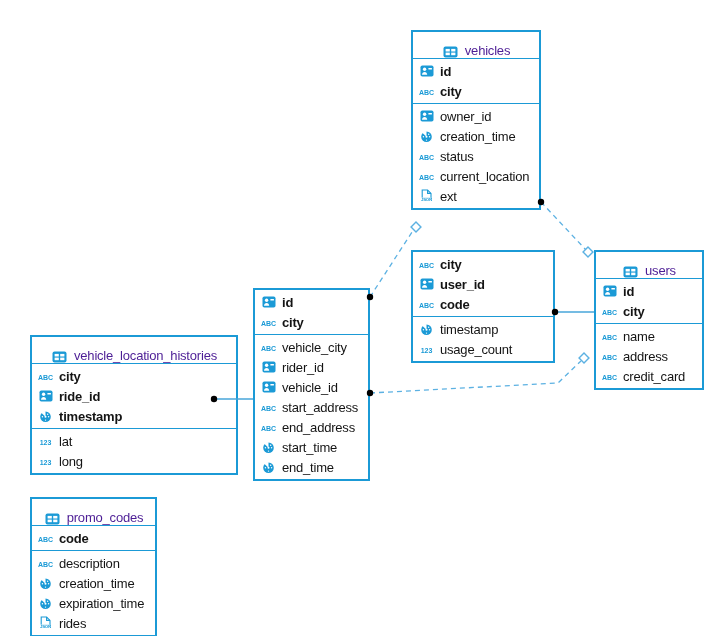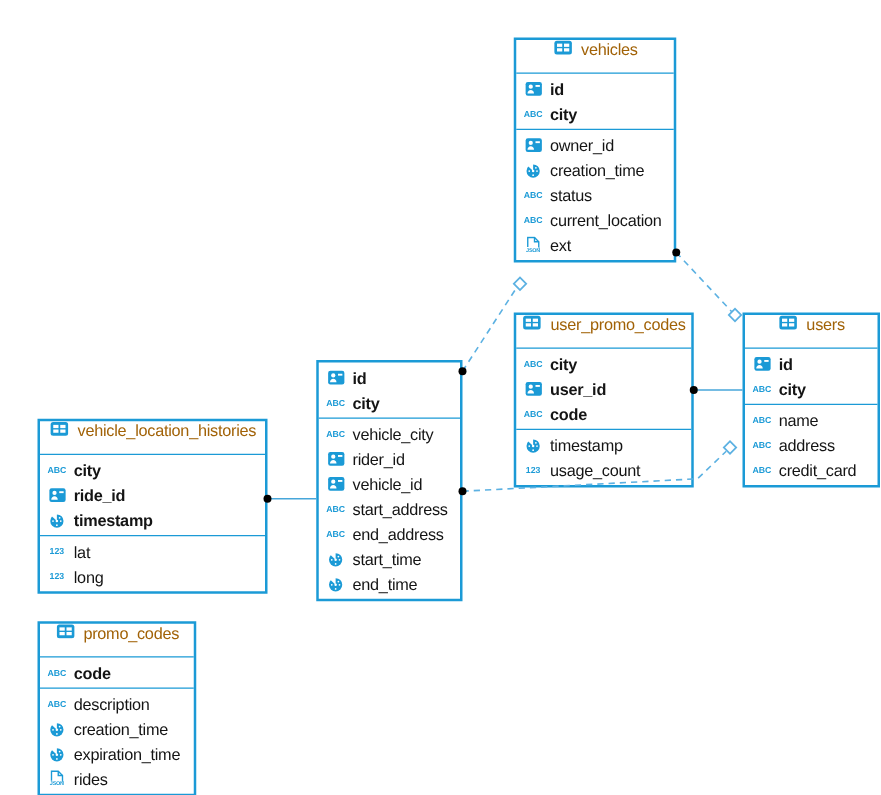--- a/index.html
+++ b/index.html
@@ -14,9 +14,9 @@
     box-sizing:border-box;
   }
   .tbl-header{
-    height:26px;display:flex;align-items:flex-start;justify-content:center;gap:6px;
+    height:26px;display:flex;align-items:flex-end;justify-content:center;gap:6px;
     border-bottom:1px solid var(--accent,#1b9ad6);
-    font-size:13px;font-weight:500;color:#a16207;white-space:nowrap;letter-spacing:-0.2px;
+    font-size:13px;font-weight:500;color:#4c1d95;white-space:nowrap;letter-spacing:-0.2px;
   }
   .section{padding:2px 0;}
   .section.keys{border-bottom:1px solid var(--accent,#1b9ad6);}

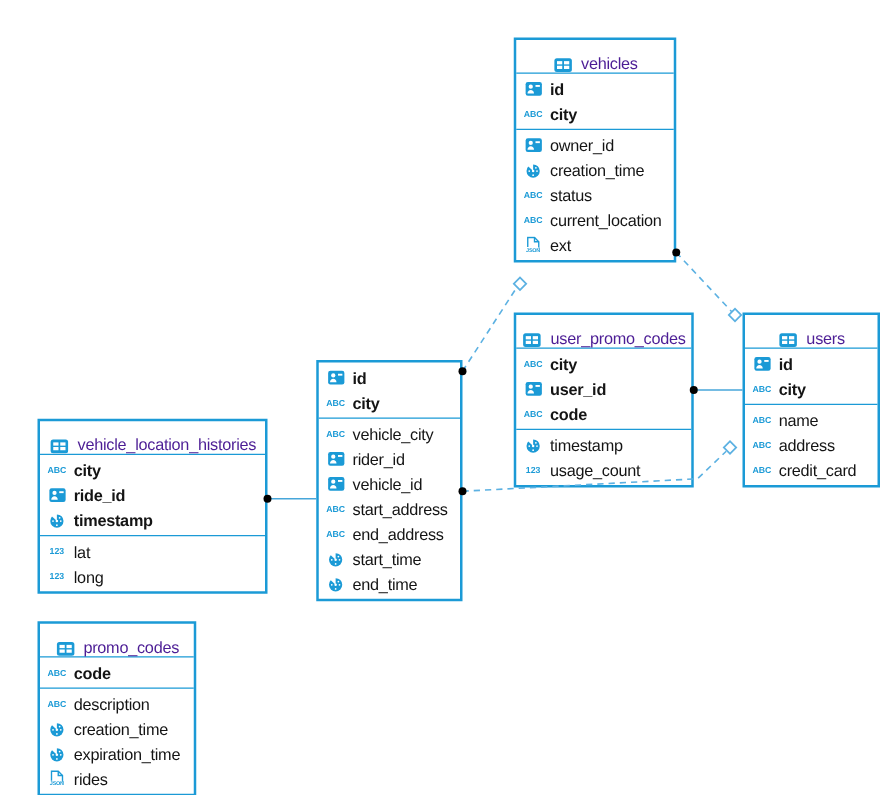--- a/index.html
+++ b/index.html
@@ -120,18 +120,6 @@
         </div>
       </div>
       <div class="tbl" style="left: 411px; top: 250px; width: 144px;">
-        <div class="tbl-header">
-          <span class="icn">
-            <svg width="15" height="12" viewBox="0 0 15 12">
-              <rect x="0.5" y="0.5" width="14" height="11" rx="2" fill="#1b9ad6"></rect>
-              <rect x="2.6" y="2.9" width="4.2" height="2.6" fill="#fff"></rect>
-              <rect x="8.2" y="2.9" width="4.2" height="2.6" fill="#fff"></rect>
-              <rect x="2.6" y="6.6" width="4.2" height="2.6" fill="#fff"></rect>
-              <rect x="8.2" y="6.6" width="4.2" height="2.6" fill="#fff"></rect>
-            </svg>
-          </span>
-          <span>user_promo_codes</span>
-        </div>
         <div class="section keys">
           <div class="row pk">
             <span class="icn">

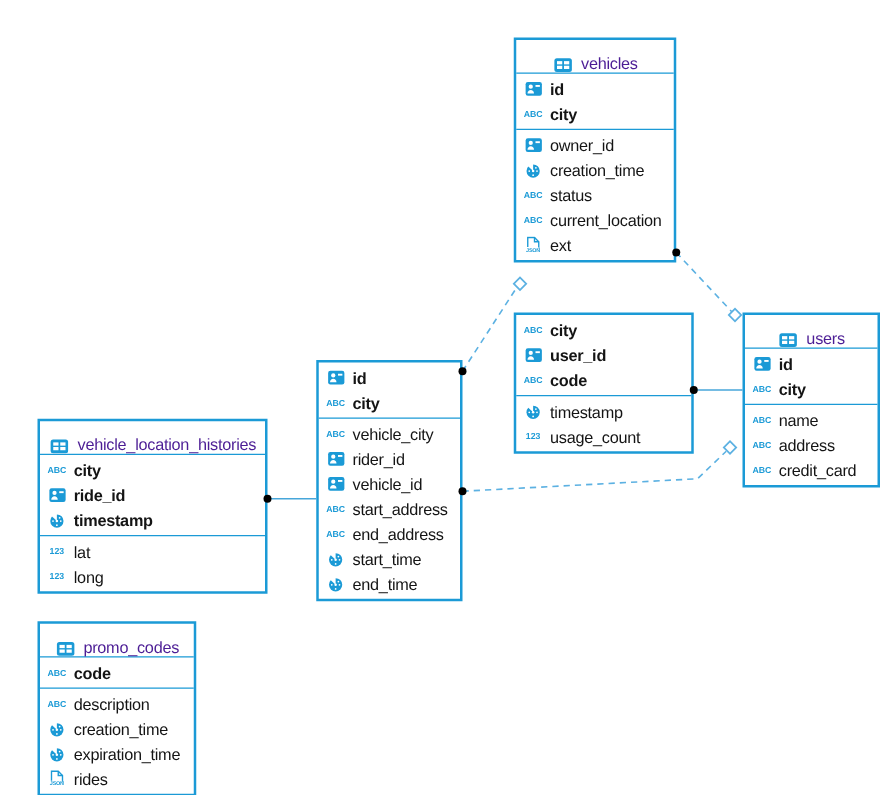--- a/index.html
+++ b/index.html
@@ -312,7 +312,7 @@
           </div>
         </div>
       </div>
-      <div class="tbl" style="left: 30px; top: 335px; width: 184px;">
+      <div class="tbl" style="left: 30px; top: 335px; width: 208px;">
         <div class="tbl-header">
           <span class="icn">
             <svg width="15" height="12" viewBox="0 0 15 12">

